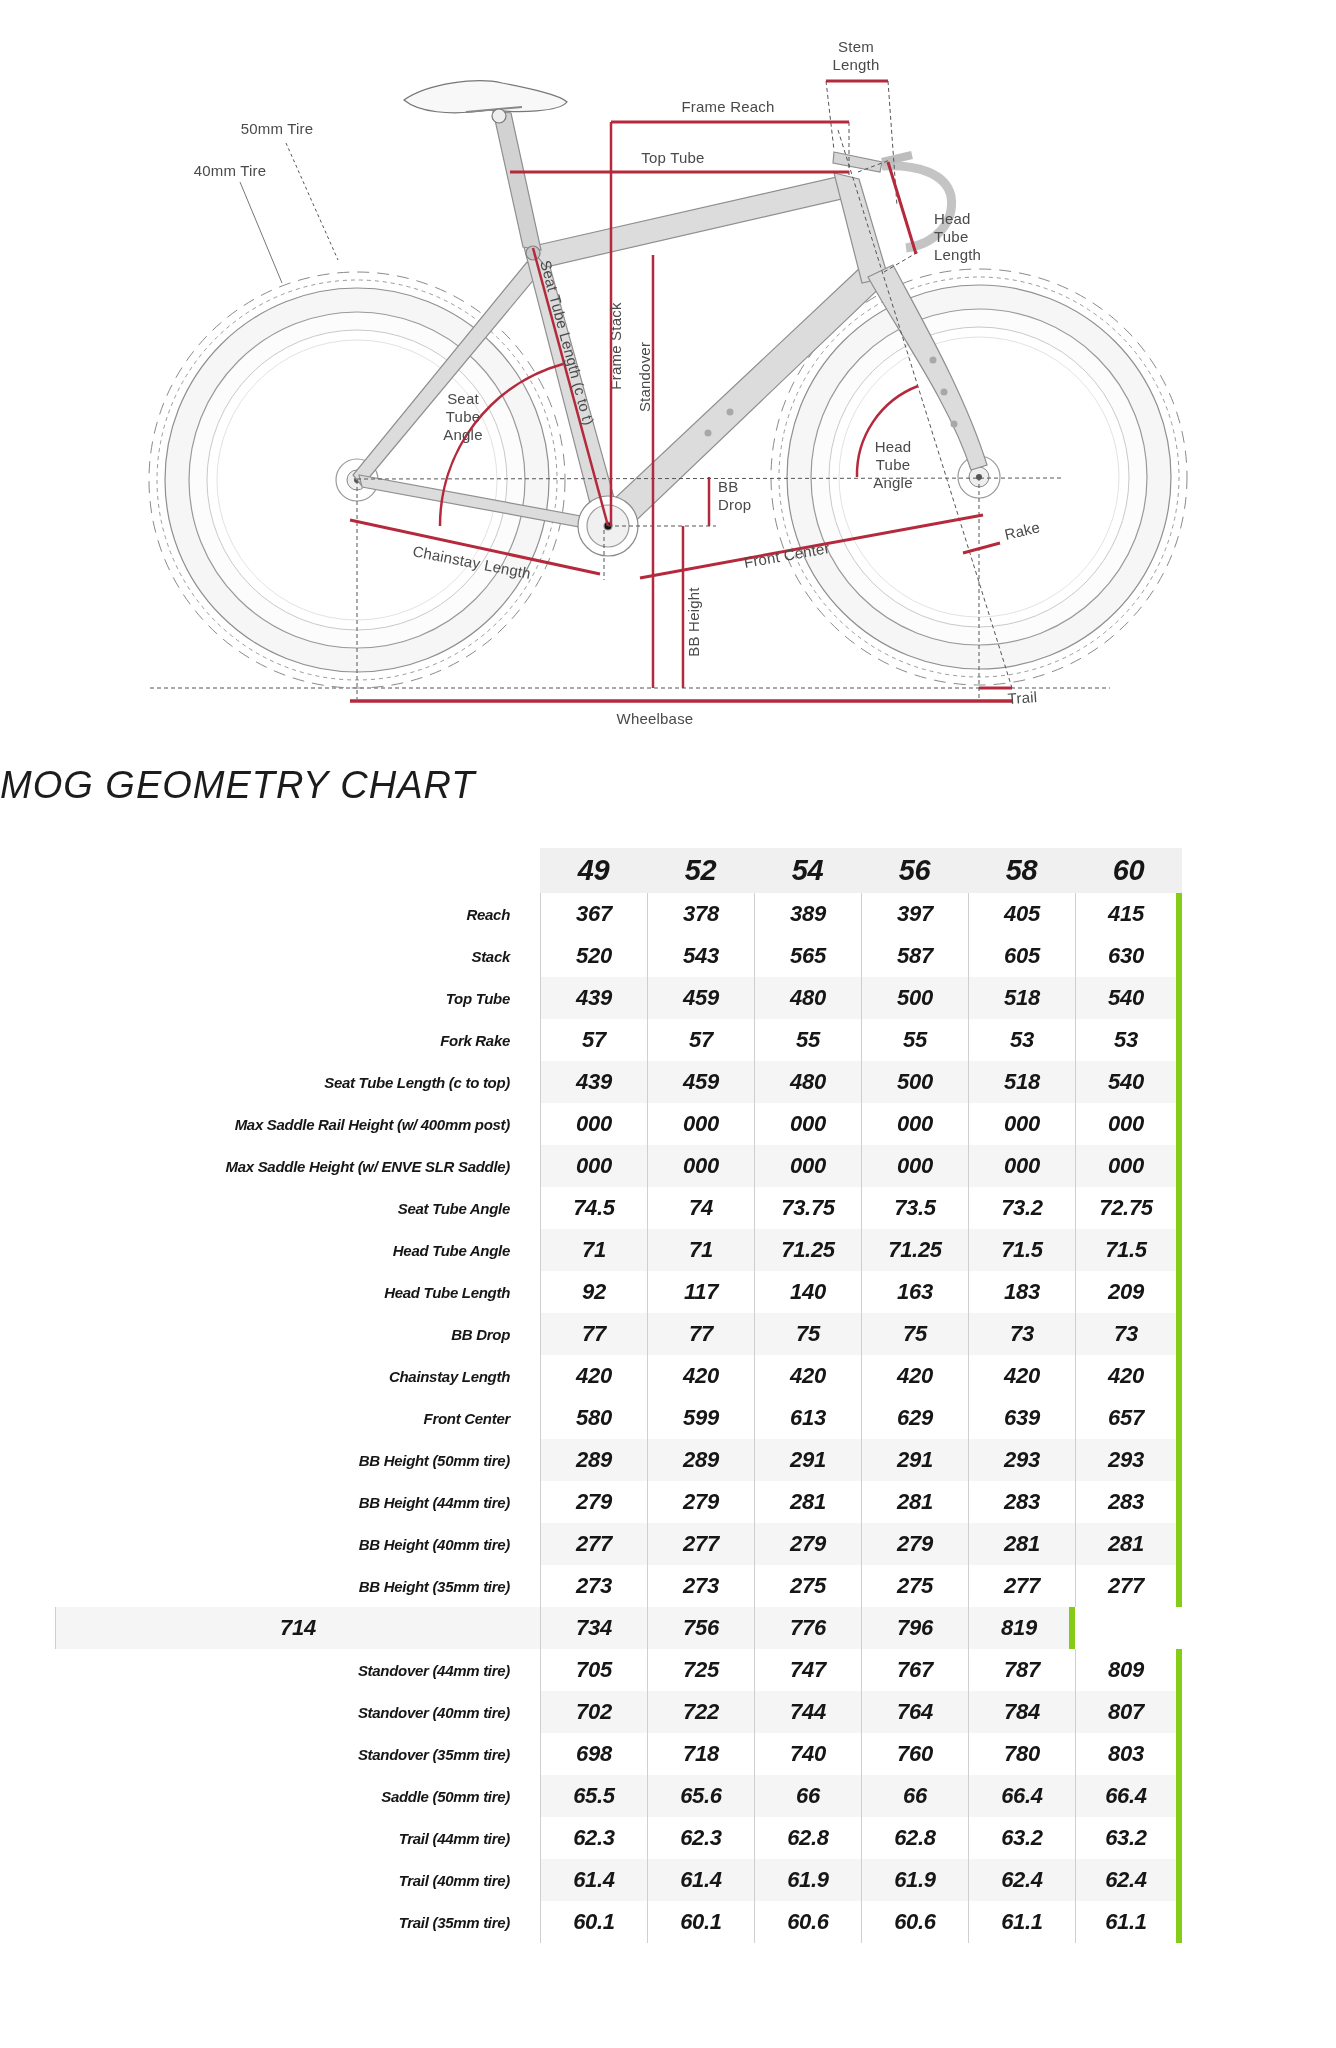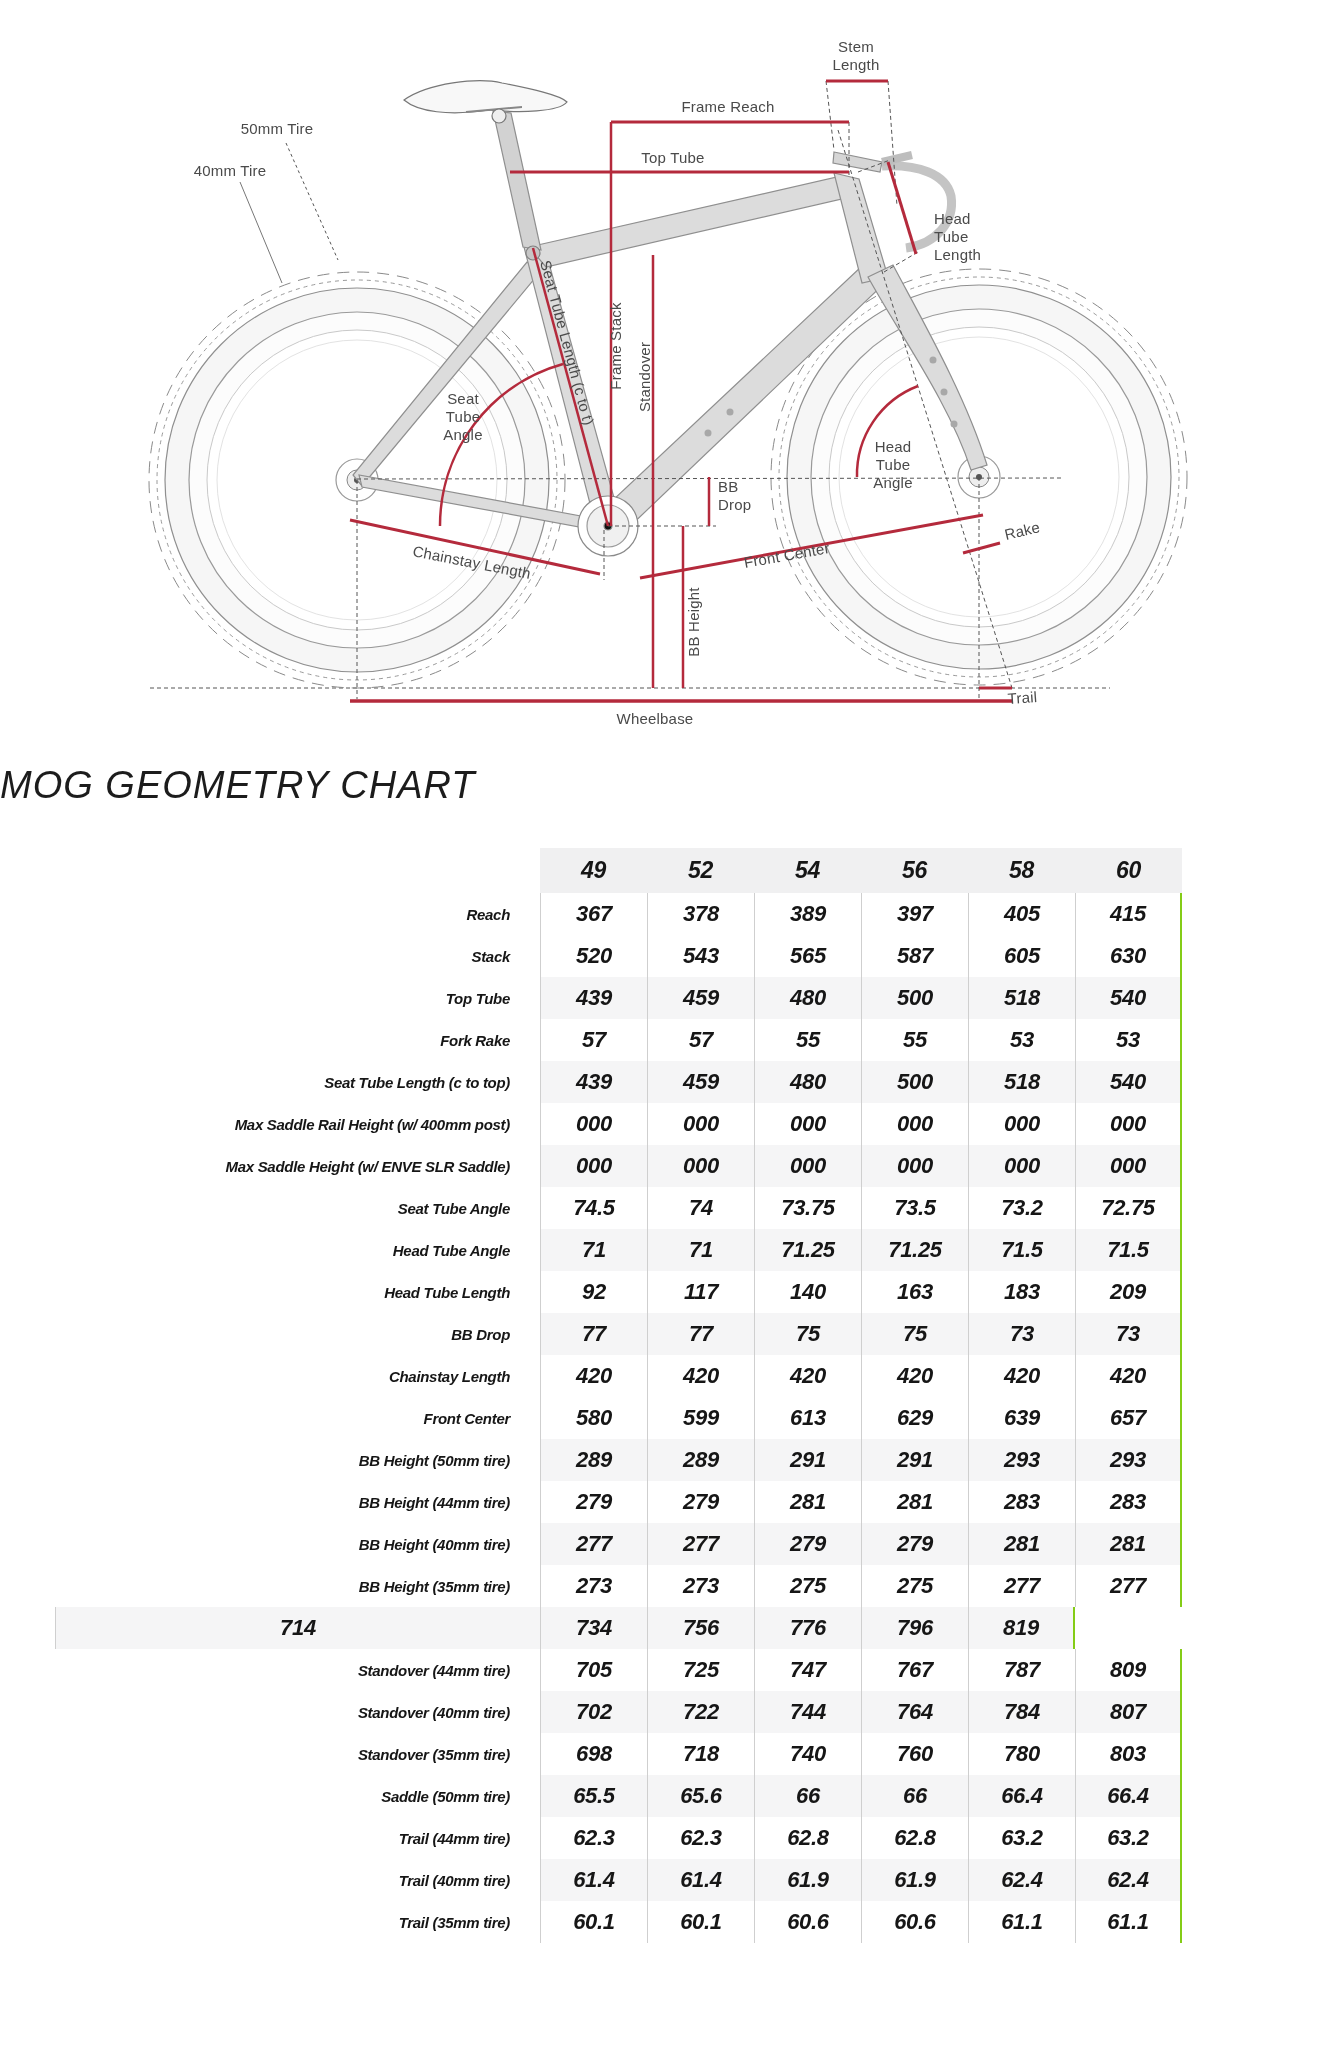--- a/index.html
+++ b/index.html
@@ -34,7 +34,7 @@
     justify-content:flex-end;padding-right:30px;font-size:15px;font-weight:600;
     white-space:nowrap;
   }
-  .geo-row.header .geo-cell{font-size:23px;font-weight:700;background:#f0f0f1;}
+  .geo-row.header .geo-cell{font-size:29px;font-weight:700;background:#f0f0f1;}
   .geo-row.header .label{background:#ffffff;}
   .geo-row:not(.header) .val{border-left:1px solid #cfcfcf;}
   .geo-row:not(.header) .val:last-child{border-right:2px solid #84cc16;}

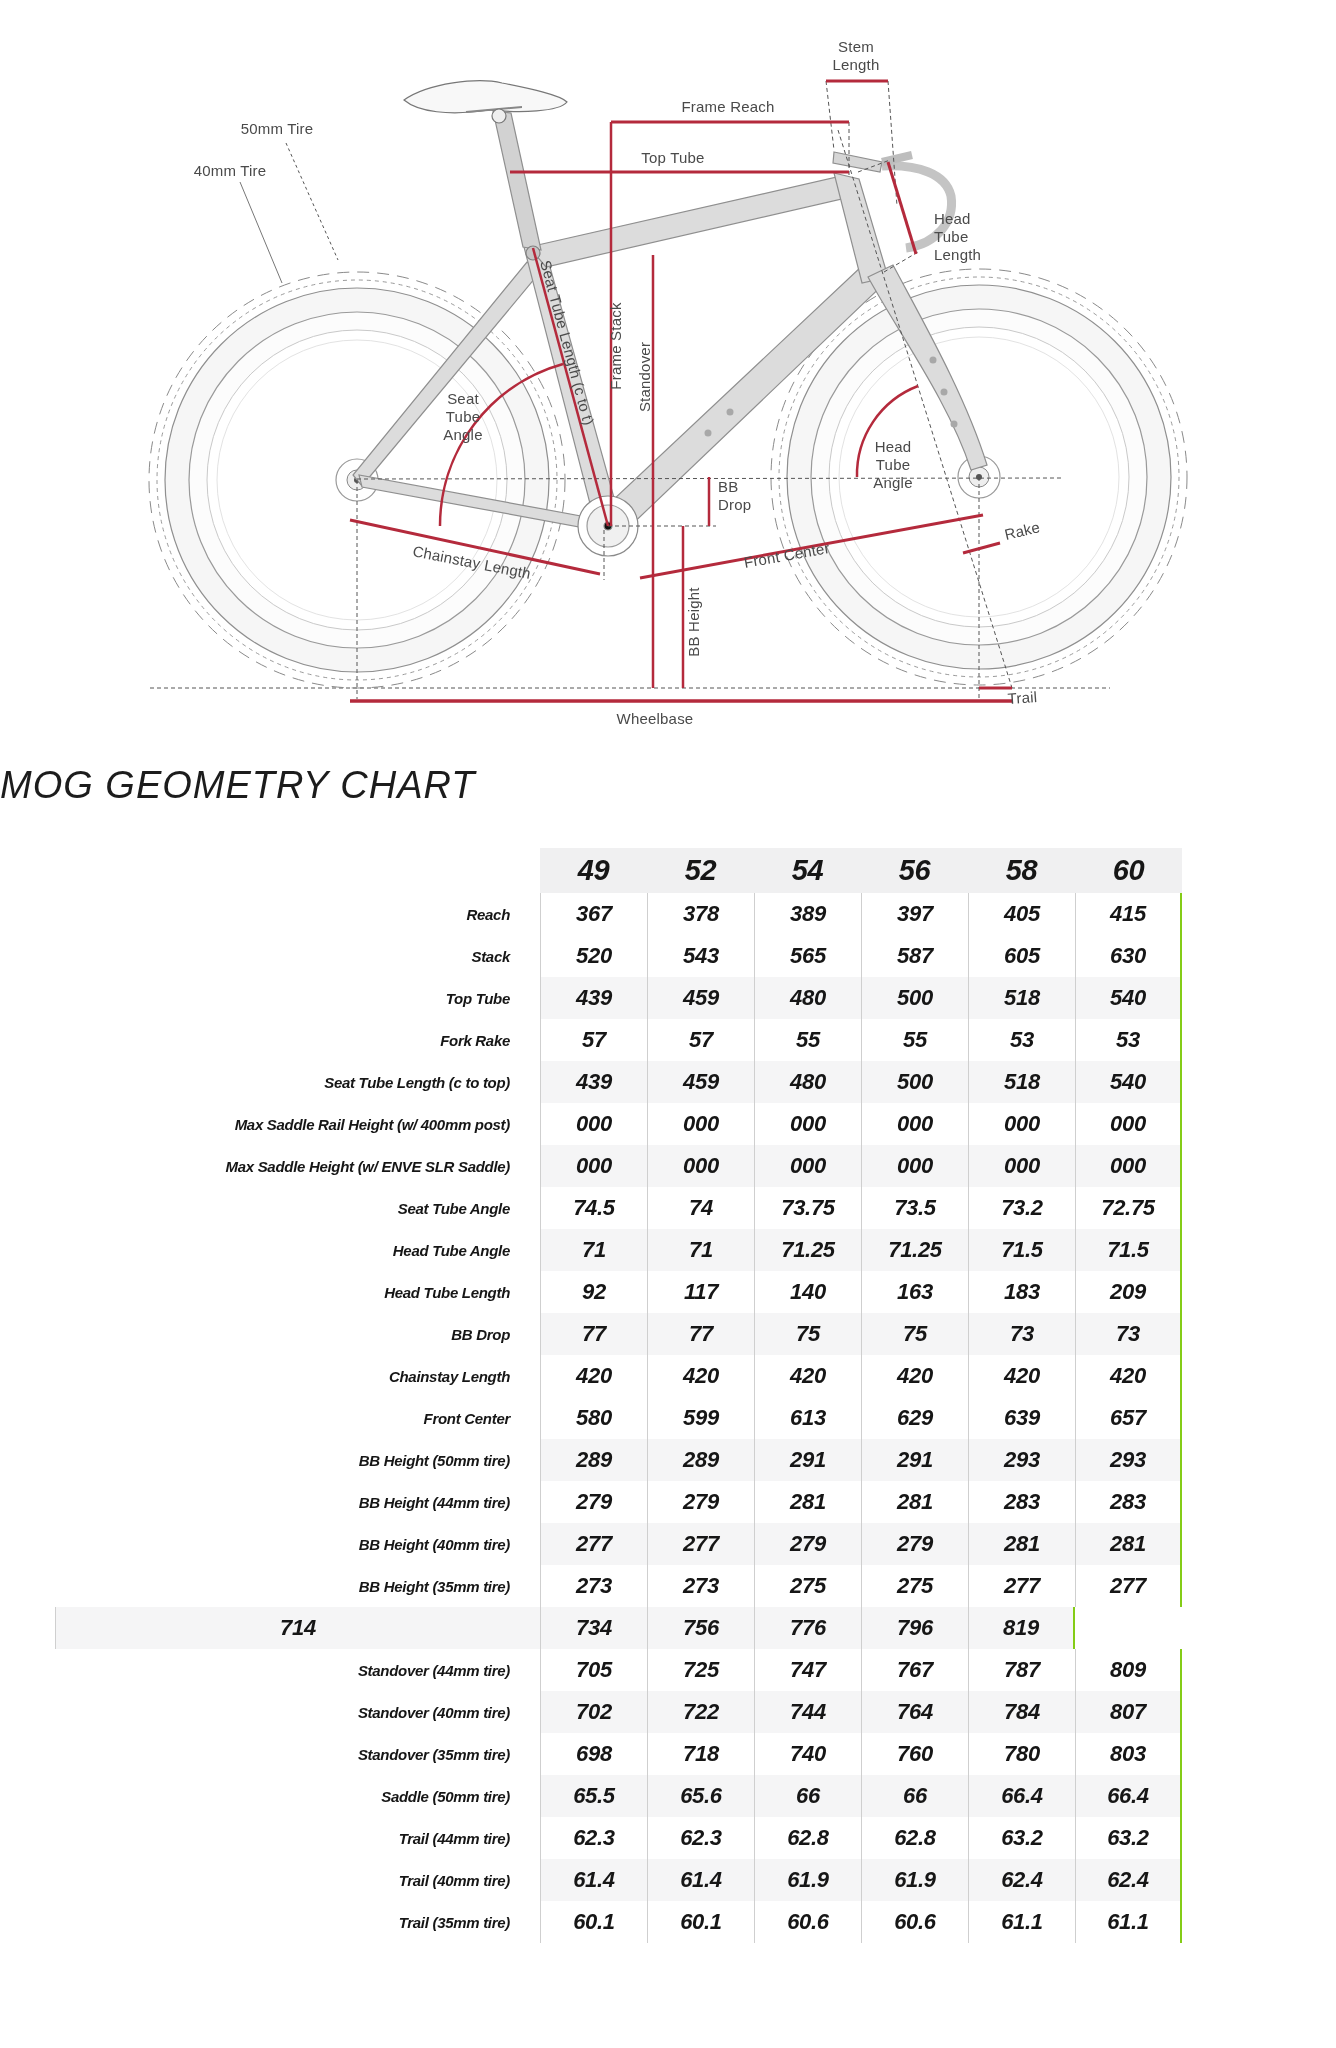--- a/index.html
+++ b/index.html
@@ -37,7 +37,7 @@
   .geo-row.header .geo-cell{font-size:29px;font-weight:700;background:#f0f0f1;}
   .geo-row.header .label{background:#ffffff;}
   .geo-row:not(.header) .val{border-left:1px solid #cfcfcf;}
-  .geo-row:not(.header) .val:last-child{border-right:2px solid #84cc16;}
+  .geo-row:not(.header) .val:last-child{border-right:6px solid #84cc16;}
   .geo-row.shaded .val{background:#f5f5f6;}
 </style>
 </head>

